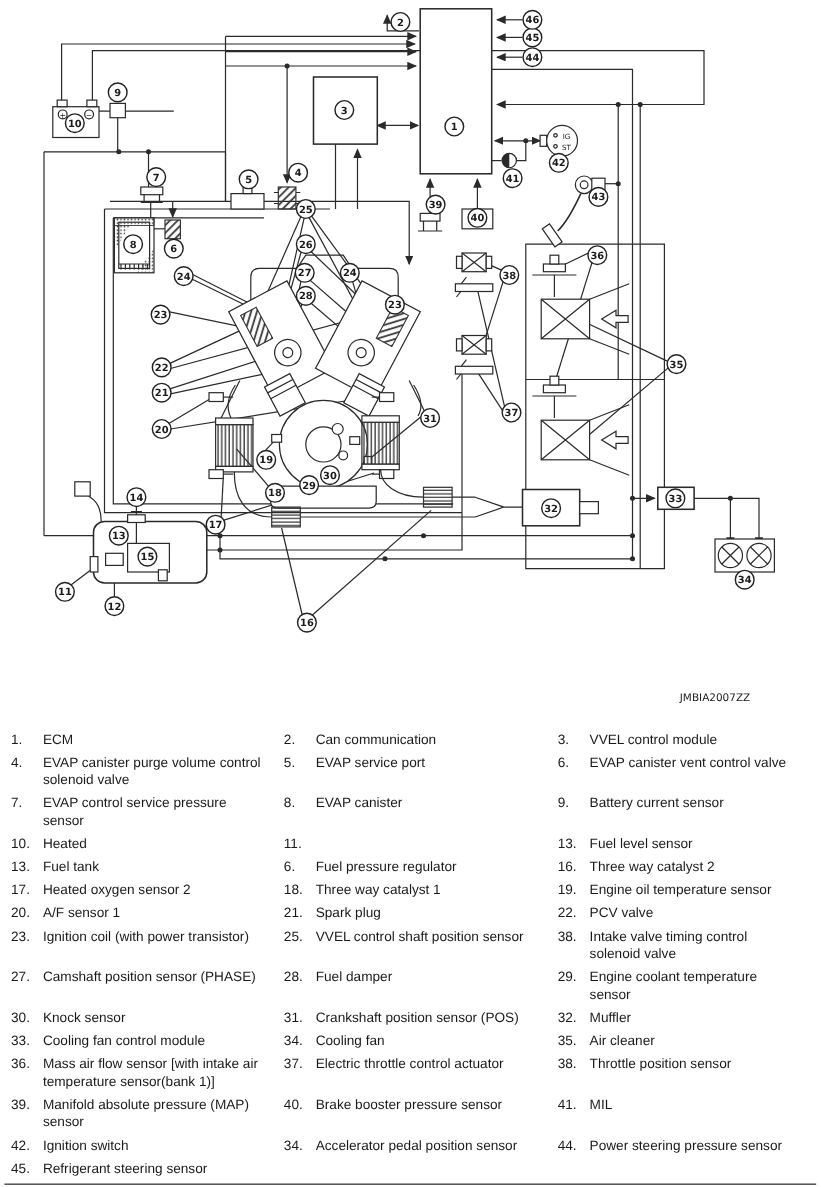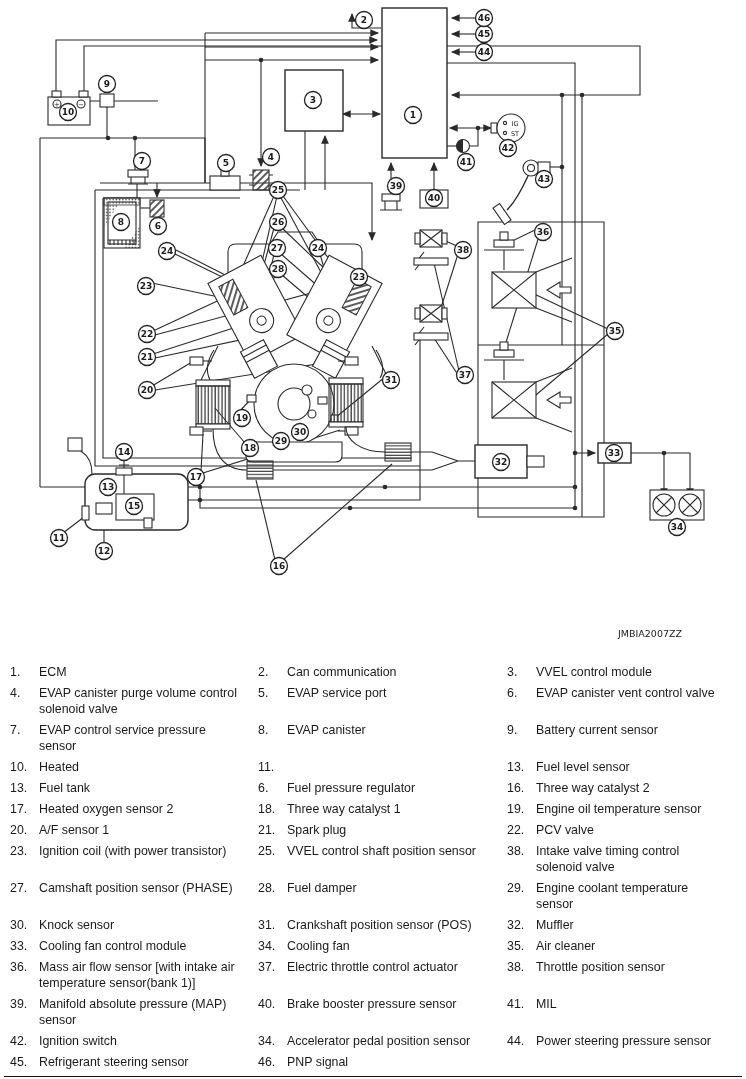--- a/index.html
+++ b/index.html
@@ -733,10 +733,6 @@
         <span class="num">45.</span>
         <span class="lab">Refrigerant steering sensor</span>
       </div>
-      <div class="legend-cell">
-        <span class="num">46.</span>
-        <span class="lab">PNP signal</span>
-      </div>
       <div class="legend-cell"></div>
       <div class="legend-cell"></div>
     </div>

